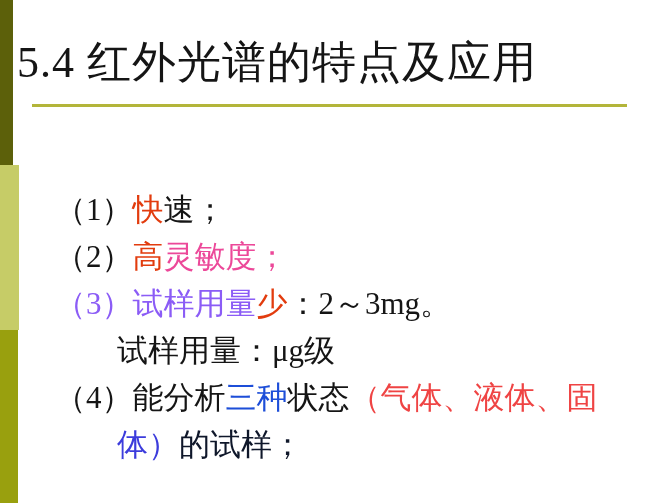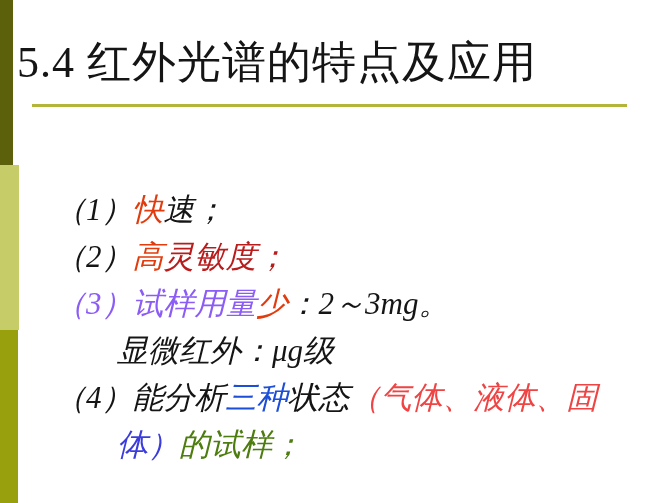--- a/index.html
+++ b/index.html
@@ -72,7 +72,7 @@
     color: var(--ink, #151515);
     white-space: nowrap;
   }
-  .line { height: 47px; font-style: italic; }
+  .line { height: 47px; }
   .line.indent { padding-left: 62px; }
 </style>
 </head>

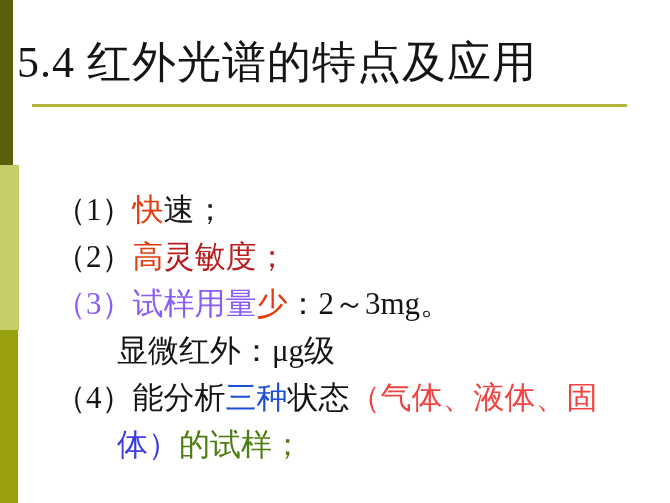--- a/index.html
+++ b/index.html
@@ -90,7 +90,7 @@
     <div class="rule"></div>
     <div class="bullets" id="bullets">
         <div class="line"><span style="color: rgb(21, 21, 21);">（1）</span><span style="color: rgb(226, 60, 14);">快</span><span style="color: rgb(21, 21, 21);">速；</span></div>
-        <div class="line"><span style="color: rgb(21, 21, 21);">（2）</span><span style="color: rgb(226, 60, 14);">高</span><span style="color: #b91c1c;">灵敏度；</span></div>
+        <div class="line"><span style="color: rgb(21, 21, 21);">（2）</span><span style="color: rgb(226, 60, 14);">高</span><span style="color: #ec4899;">灵敏度；</span></div>
         <div class="line"><span style="color: #8b5cf6;">（3）试样用量</span><span style="color: rgb(226, 60, 14);">少</span><span style="color: rgb(21, 21, 21);">：2～3mg。</span></div>
         <div class="line indent"><span style="color: rgb(21, 21, 21);">显微红外：μg级</span></div>
         <div class="line"><span style="color: rgb(21, 21, 21); text-align: center;">（4）能分析</span><span style="color: #1d4ed8;">三种</span><span style="color: rgb(21, 21, 21);">状态</span><span style="color: #ef4444;">（气体、液体、固</span></div>

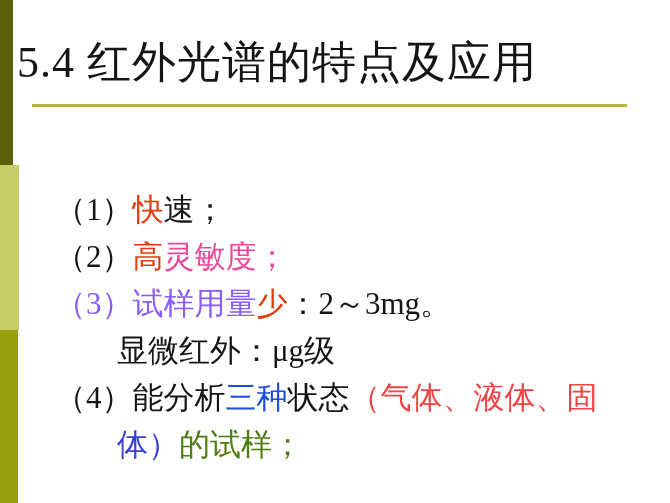--- a/index.html
+++ b/index.html
@@ -92,7 +92,7 @@
         <div class="line"><span style="color: rgb(21, 21, 21);">（1）</span><span style="color: rgb(226, 60, 14);">快</span><span style="color: rgb(21, 21, 21);">速；</span></div>
         <div class="line"><span style="color: rgb(21, 21, 21);">（2）</span><span style="color: rgb(226, 60, 14);">高</span><span style="color: #ec4899;">灵敏度；</span></div>
         <div class="line"><span style="color: #8b5cf6;">（3）试样用量</span><span style="color: rgb(226, 60, 14);">少</span><span style="color: rgb(21, 21, 21);">：2～3mg。</span></div>
-        <div class="line indent"><span style="color: rgb(21, 21, 21);">显微红外：μg级</span></div>
+        <div class="line indent"><span style="color: rgb(21, 21, 21);">试样用量：μg级</span></div>
         <div class="line"><span style="color: rgb(21, 21, 21); text-align: center;">（4）能分析</span><span style="color: #1d4ed8;">三种</span><span style="color: rgb(21, 21, 21);">状态</span><span style="color: #ef4444;">（气体、液体、固</span></div>
         <div class="line indent"><span style="color: rgb(60, 60, 220);">体）</span><span style="color: #4d7c0f;">的试样；</span></div>
       </div>

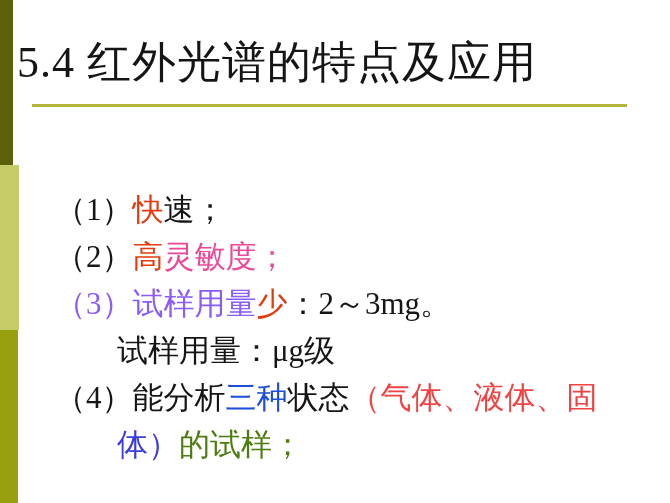--- a/index.html
+++ b/index.html
@@ -94,7 +94,7 @@
         <div class="line"><span style="color: #8b5cf6;">（3）试样用量</span><span style="color: rgb(226, 60, 14);">少</span><span style="color: rgb(21, 21, 21);">：2～3mg。</span></div>
         <div class="line indent"><span style="color: rgb(21, 21, 21);">试样用量：μg级</span></div>
         <div class="line"><span style="color: rgb(21, 21, 21); text-align: center;">（4）能分析</span><span style="color: #1d4ed8;">三种</span><span style="color: rgb(21, 21, 21);">状态</span><span style="color: #ef4444;">（气体、液体、固</span></div>
-        <div class="line indent"><span style="color: rgb(60, 60, 220);">体）</span><span style="color: #4d7c0f;">的试样；</span></div>
+        <div class="line indent"><span style="color: rgb(60, 60, 220);">体）</span><span style="color: #0f172a;">的试样；</span></div>
       </div>
   </div>
 </div>

